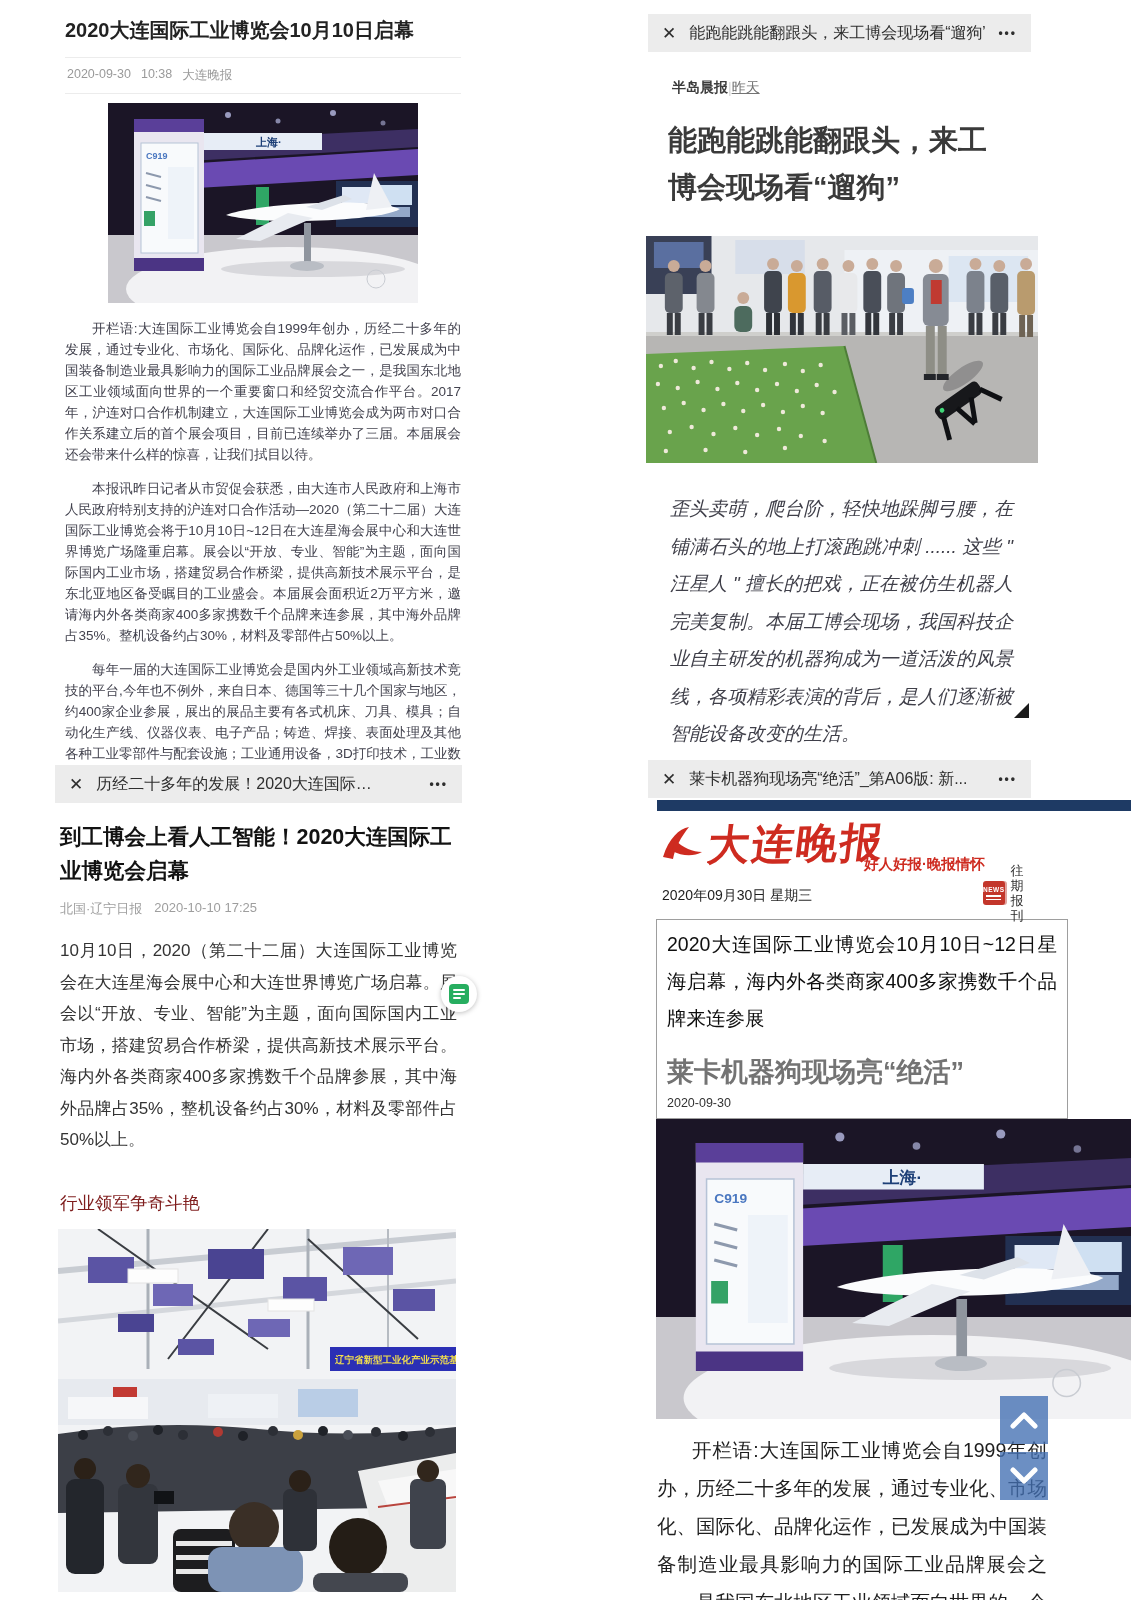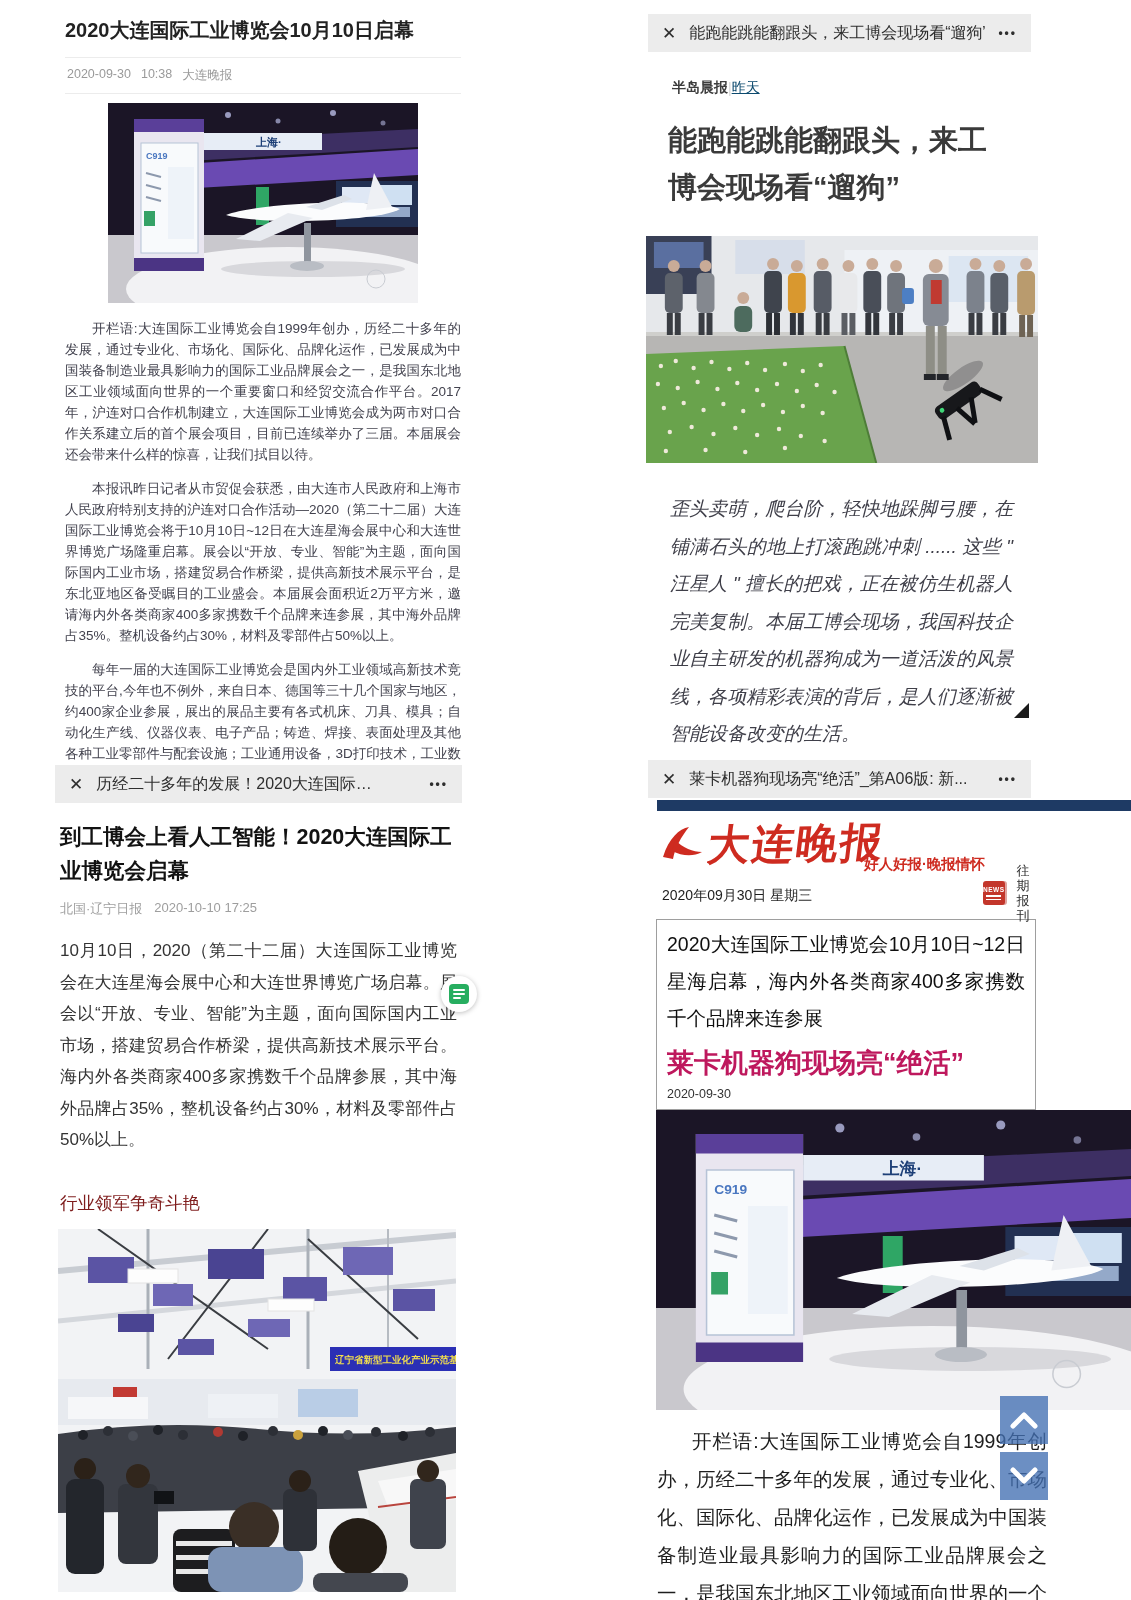--- a/index.html
+++ b/index.html
@@ -30,7 +30,7 @@
   .tr-byline { margin-top:27px; padding:0 24px; font-size:14px; display:flex; align-items:center; }
   .tr-byline .src { color:#3d3d3d; font-weight:700; }
   .tr-byline .sep { color:#d5d5d5; }
-  .tr-byline .tm { color:#0c4a6e;text-decoration:underline; }
+  .tr-byline .tm { color:#737373;text-decoration:underline; }
   .tr-title { padding:0 20px; margin-top:20px; font-size:29px; line-height:47px; color:#3a3a3a; font-weight:700; }
   .tr-image { width:392px; height:227px; margin-top:25px; margin-left:-2px; overflow:hidden; }
   .tr-body { padding:0 18px 0 22px; margin-top:27px; font-size:19px; line-height:37.5px;

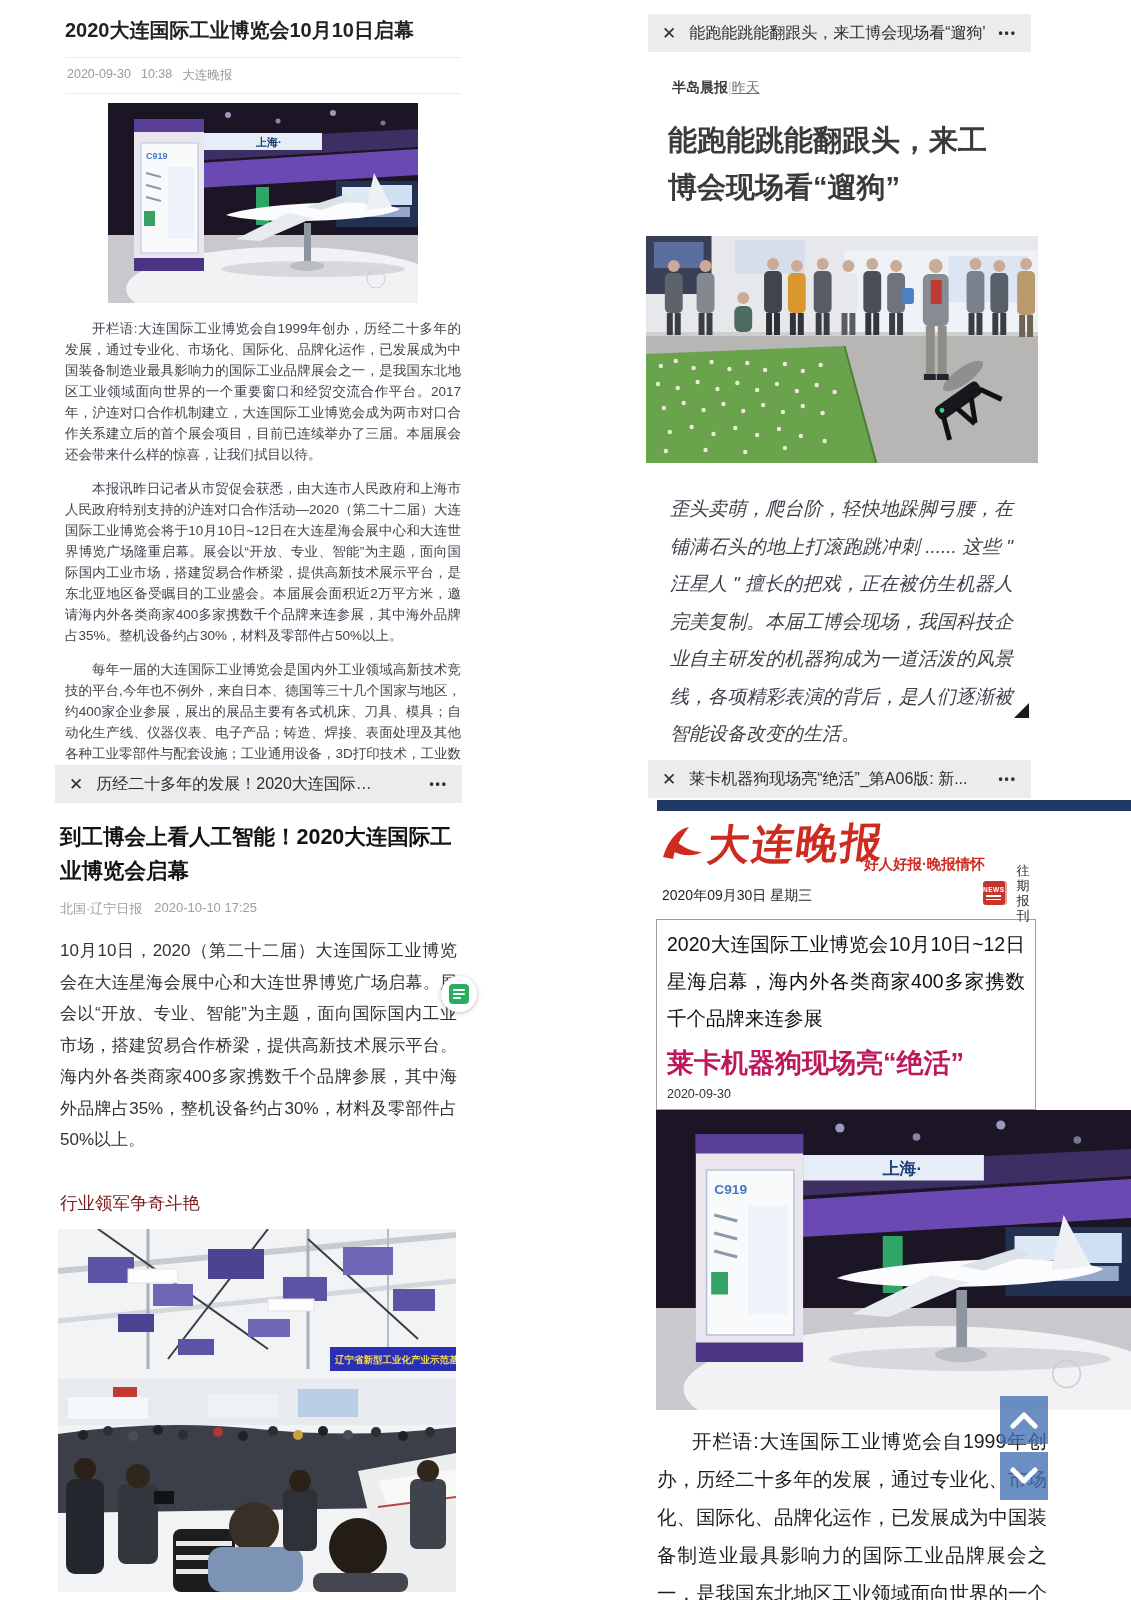--- a/index.html
+++ b/index.html
@@ -63,7 +63,7 @@
                    letter-spacing:2px; line-height:1; }
   .mh-tagline { position:absolute; left:216px; top:44px; font-size:14.5px; color:#ce2b20; font-weight:700; }
   .mh-date { position:absolute; left:14px; top:76px; font-size:14px; color:#1e1e1e; }
-  .archive { position:absolute; left:335px; top:52px; display:flex; gap:12px; align-items:center; cursor:pointer; }
+  .archive { position:absolute; left:335px; top:52px; display:flex; gap:6px; align-items:center; cursor:pointer; }
   .archive .badge { width:27px; height:24px; background:#c3362b; border-radius:3px; position:relative;
                     box-shadow:2px 0 0 #e0a49f; display:flex; flex-direction:column; align-items:center;
                     justify-content:center; gap:2px; }

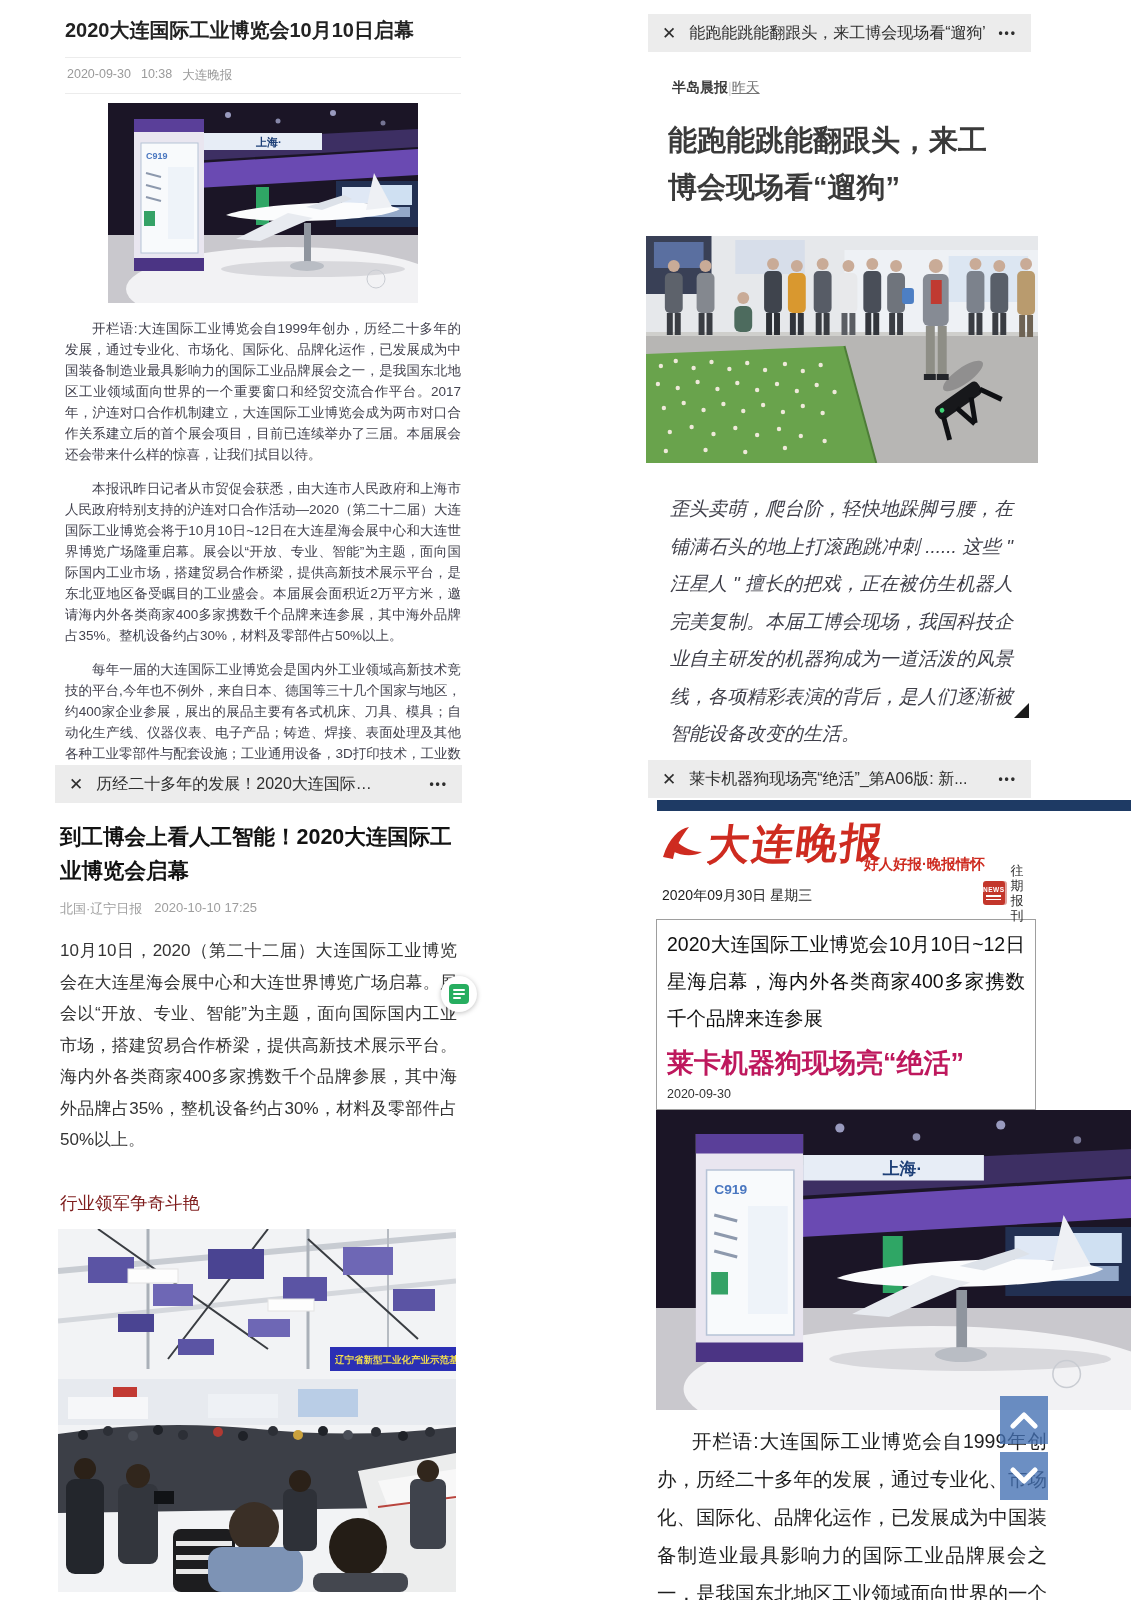--- a/index.html
+++ b/index.html
@@ -70,7 +70,7 @@
   .archive .badge .nw { color:#fff; font-size:6.5px; font-weight:700; letter-spacing:.5px; }
   .archive .badge i { width:15px; height:1.5px; background:#fff; }
   .archive .lbl { font-size:13px; color:#2c2c2c; line-height:15px; }
-  .kicker-box { margin-left:8px; margin-top:8px; width:380px; border:1px solid #9e9e9e; padding:6px 10px 8px; }
+  .kicker-box { margin-left:8px; margin-top:8px; width:412px; border:1px solid #9e9e9e; padding:6px 10px 8px; }
   .kicker { font-size:19.5px; line-height:37px; color:#0f0f0f; text-align:justify; }
   .br-headline { margin-top:8px; font-size:27px; font-weight:700; color:#be185d; }
   .br-date { margin-top:6px; font-size:12.5px; color:#333; }

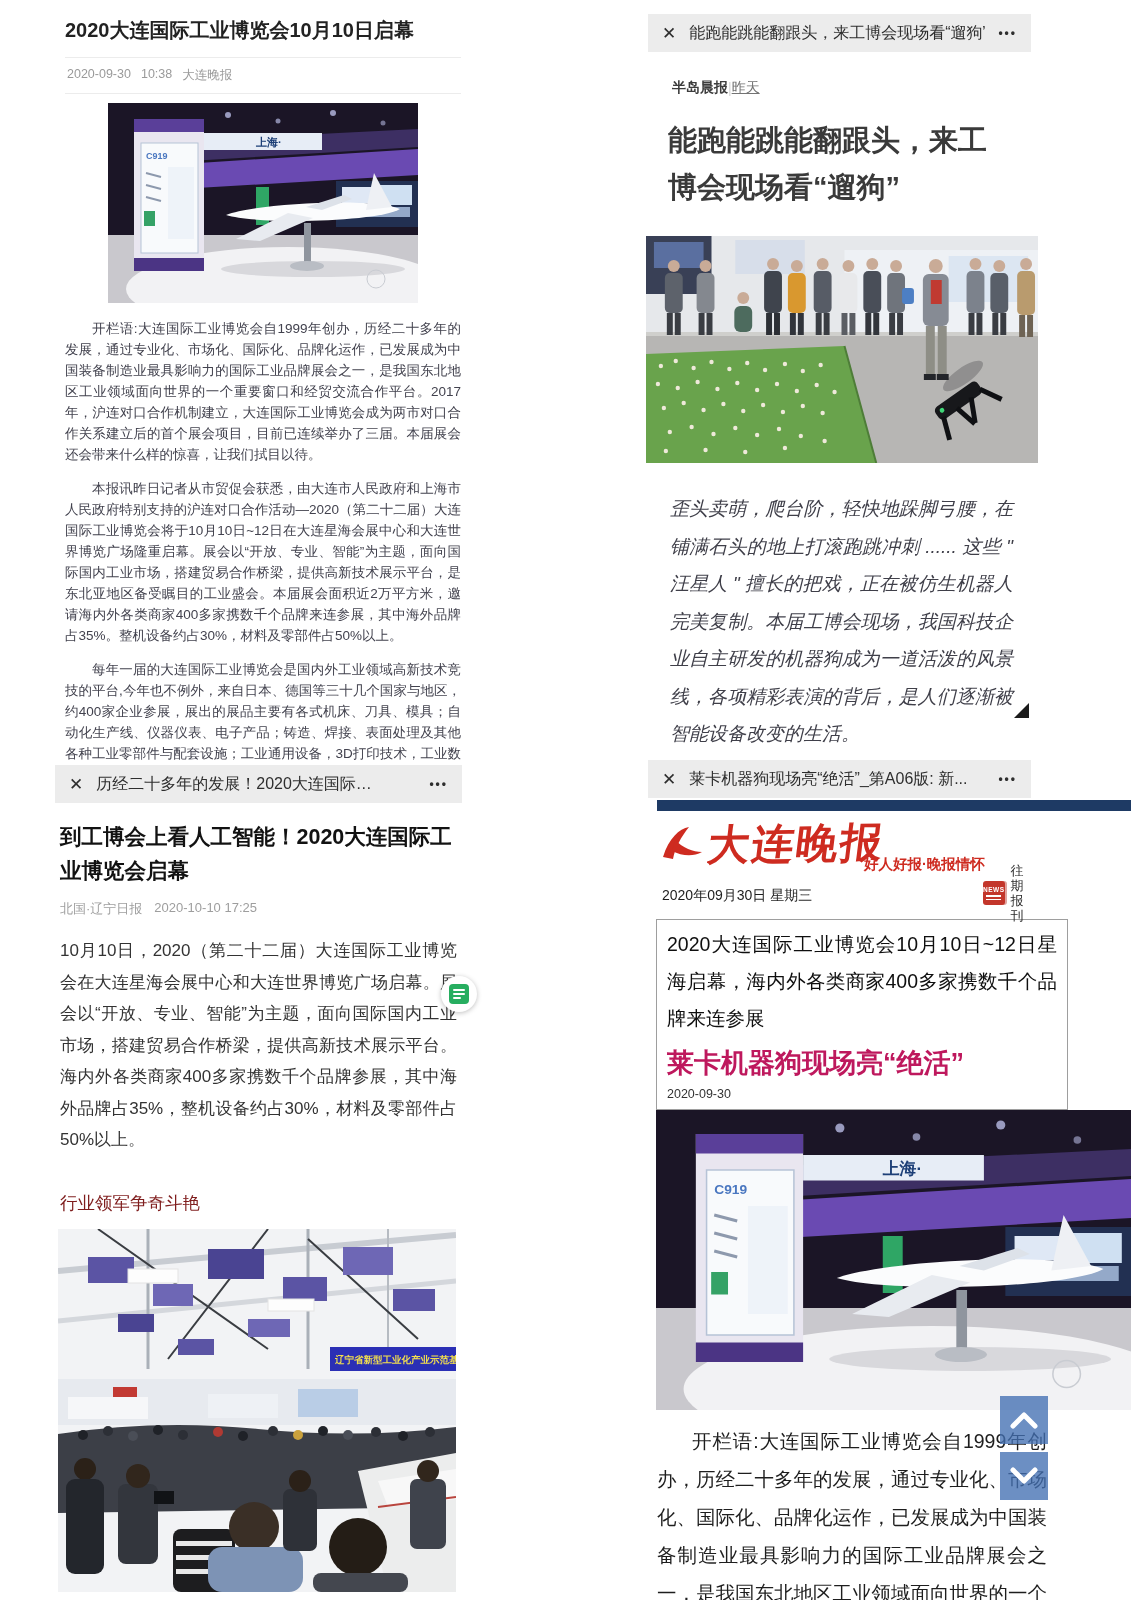--- a/index.html
+++ b/index.html
@@ -72,7 +72,7 @@
   .archive .lbl { font-size:13px; color:#2c2c2c; line-height:15px; }
   .kicker-box { margin-left:8px; margin-top:8px; width:412px; border:1px solid #9e9e9e; padding:6px 10px 8px; }
   .kicker { font-size:19.5px; line-height:37px; color:#0f0f0f; text-align:justify; }
-  .br-headline { margin-top:8px; font-size:27px; font-weight:700; color:#be185d; }
+  .br-headline { margin-top:17px; font-size:27px; font-weight:700; color:#737373; }
   .br-date { margin-top:6px; font-size:12.5px; color:#333; }
   .br-image { margin-left:8px; width:475px; height:300px; overflow:hidden; }
   .br-body { margin-left:9px; margin-top:12px; width:390px; font-size:19.5px; line-height:38px;

